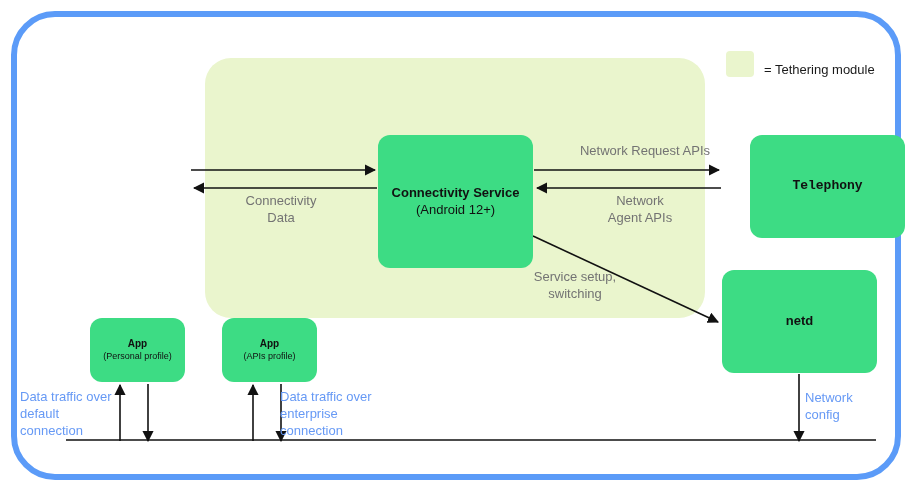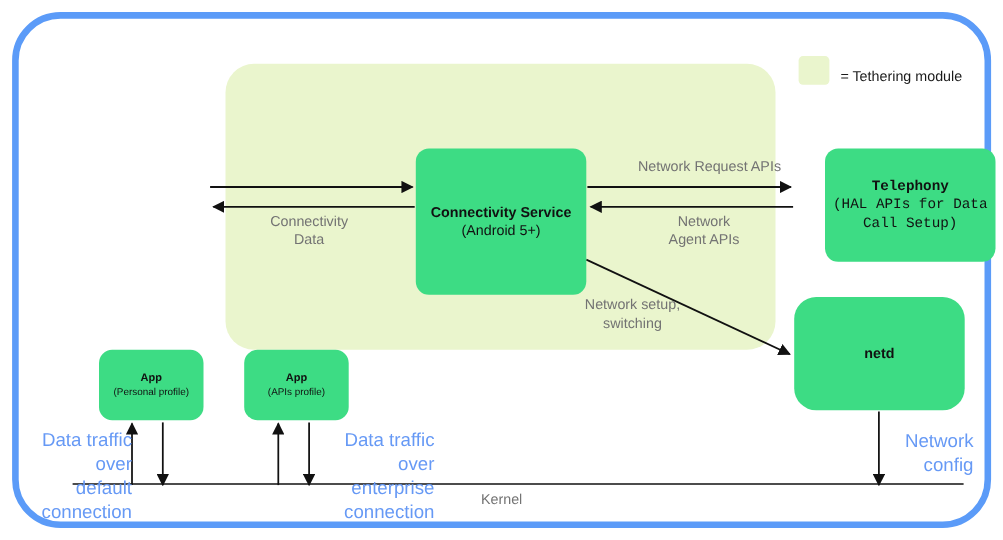--- a/index.html
+++ b/index.html
@@ -169,8 +169,6 @@
 
   <div class="node" id="node-tel">
     <div class="title">Telephony</div>
-    <div class="subtitle">(HAL APIs for Data
-Call Setup)</div>
   </div>
 
   <div class="node" id="node-netd">

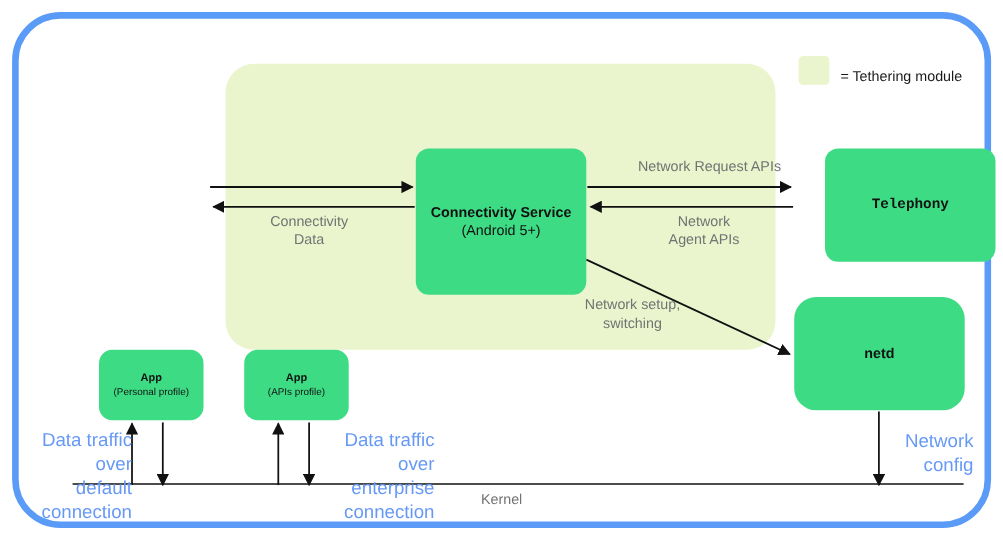--- a/index.html
+++ b/index.html
@@ -164,7 +164,7 @@
   <div class="node" id="node-cs">
     <div class="title">Connectivity
 Service</div>
-    <div class="subtitle">(Android 5+)</div>
+    <div class="subtitle">(Android 12+)</div>
   </div>
 
   <div class="node" id="node-tel">

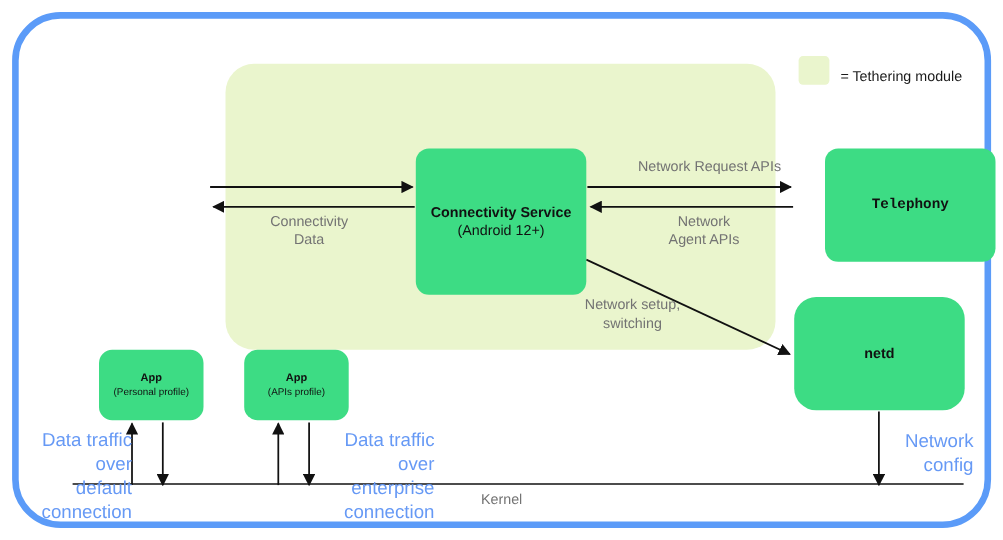--- a/index.html
+++ b/index.html
@@ -190,7 +190,7 @@
   <div class="edge-label" id="lbl-network-request">Network Request APIs</div>
   <div class="edge-label" id="lbl-network-agent">Network
 Agent APIs</div>
-  <div class="edge-label" id="lbl-network-setup">Network setup,
+  <div class="edge-label" id="lbl-network-setup">Service setup,
 switching</div>
   <div class="edge-label" id="lbl-kernel">Kernel</div>
 

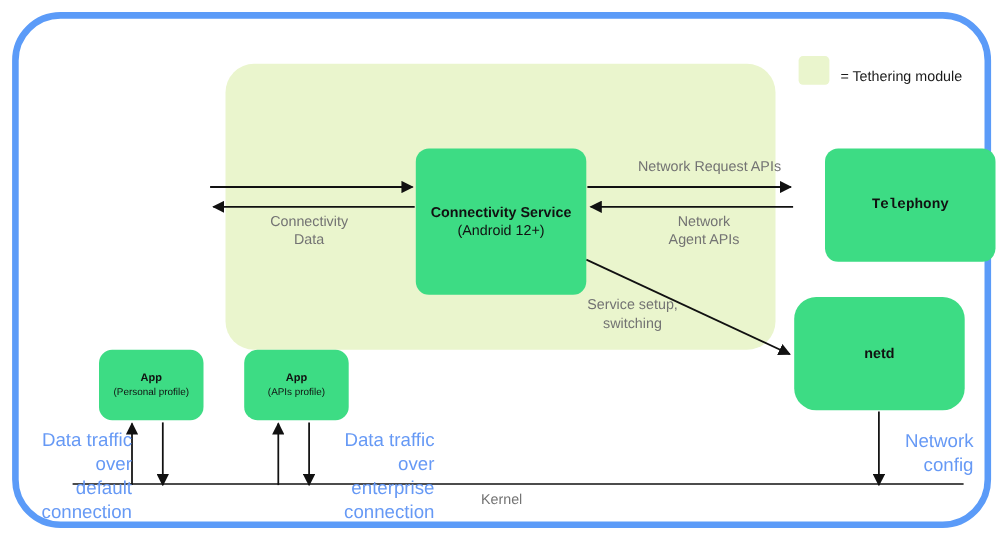--- a/index.html
+++ b/index.html
@@ -68,7 +68,7 @@
   #node-dpm   { left: 35px;  top: 135px; width: 155px; height: 103px; }
   #node-cs    { left: 378px; top: 135px; width: 155px; height: 133px; }
   #node-tel   { left: 750px; top: 135px; width: 155px; height: 103px; font-family: Liberation Mono, monospace; }
-  #node-netd  { left: 722px; top: 270px; width: 155px; height: 103px; border-radius: 20px; }
+  #node-netd  { left: 722px; top: 270px; width: 155px; height: 103px; }
   #node-app1  { left: 90px;  top: 318px; width: 95px;  height: 64px; }
   #node-app2  { left: 222px; top: 318px; width: 95px;  height: 64px; }
 

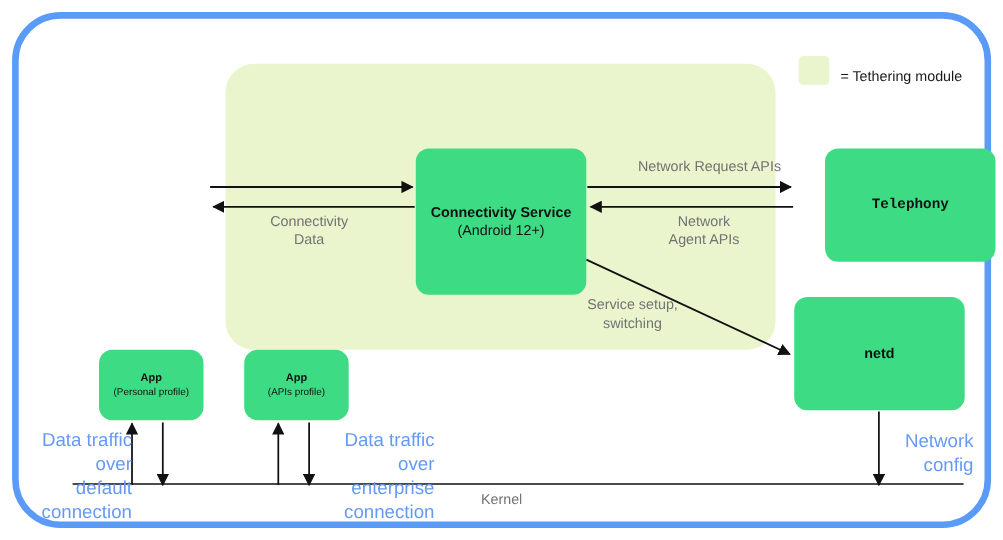--- a/index.html
+++ b/index.html
@@ -90,9 +90,9 @@
   
   .blue-label {
     position: absolute;
-    font-size: 17px;
+    font-size: 13px;
     color: #6699f5;
-    text-align: right;
+    text-align: left;
     line-height: 1.3;
     white-space: pre-line;
   }

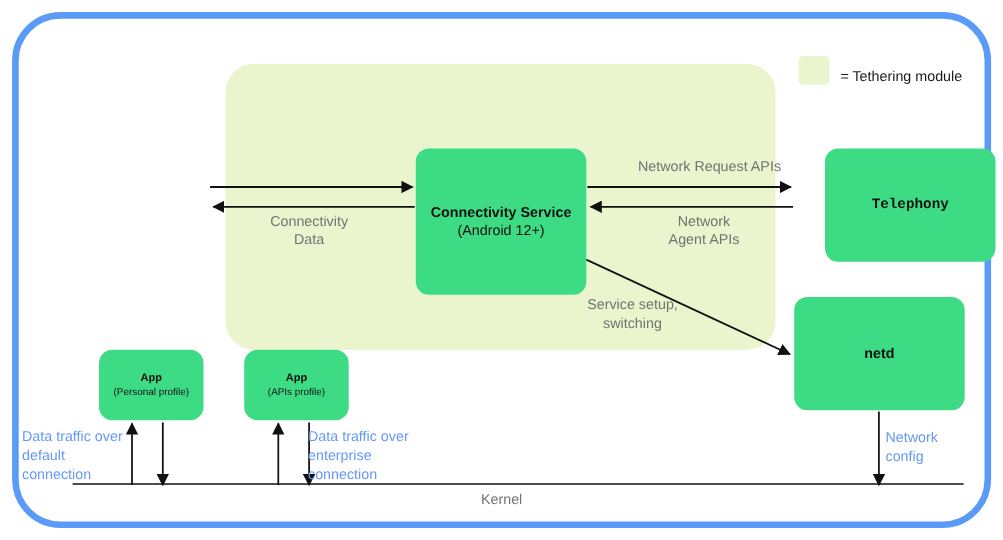--- a/index.html
+++ b/index.html
@@ -192,7 +192,6 @@
 Agent APIs</div>
   <div class="edge-label" id="lbl-network-setup">Service setup,
 switching</div>
-  <div class="edge-label" id="lbl-kernel">Kernel</div>
 
   <div class="blue-label" id="lbl-default-conn">Data traffic over
 default connection</div>

